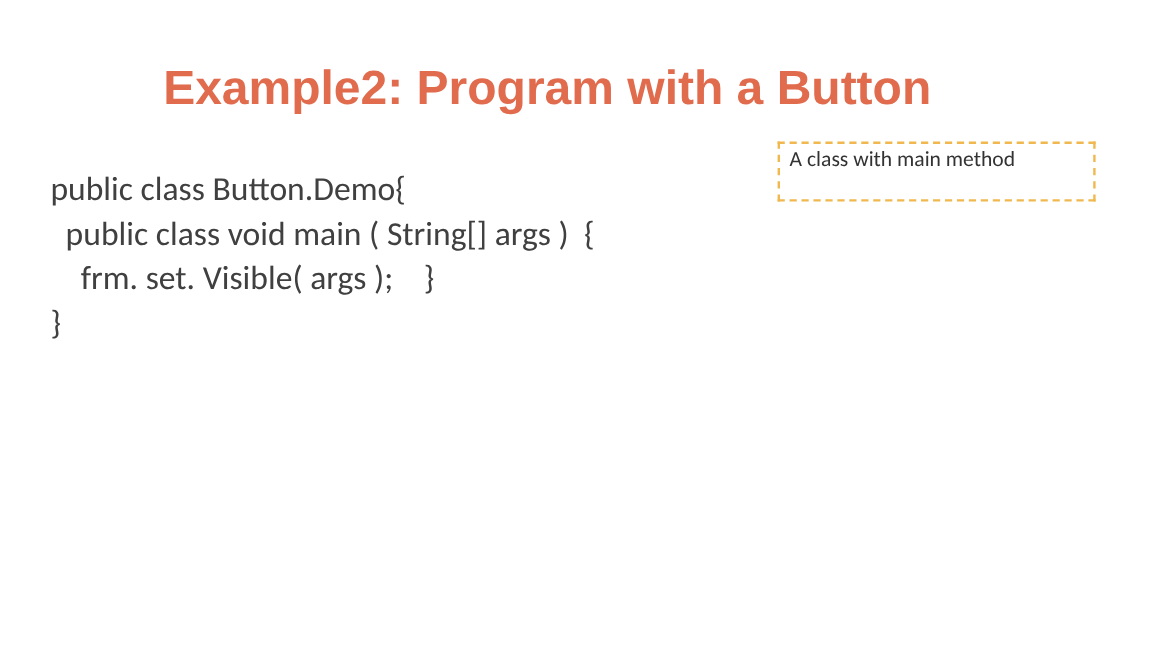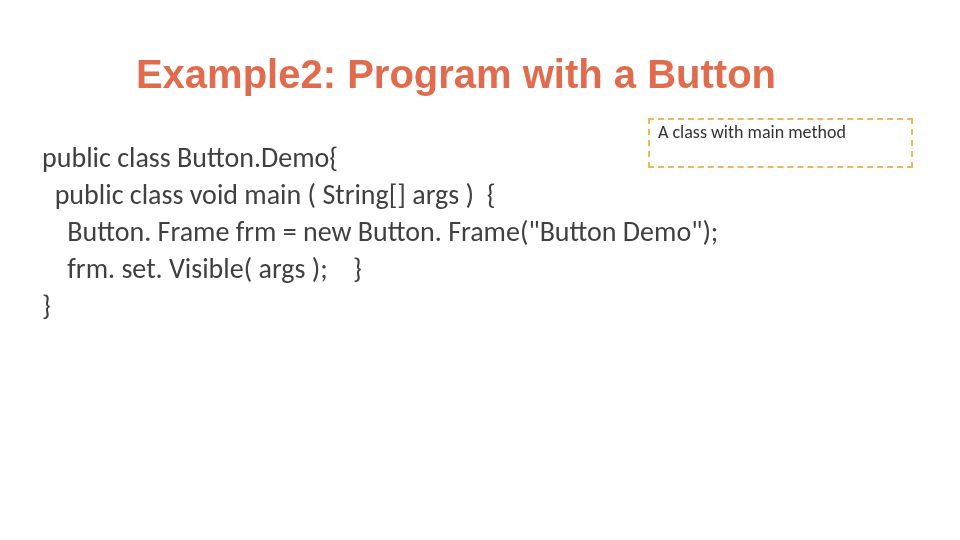--- a/index.html
+++ b/index.html
@@ -64,7 +64,6 @@
 <div class="code-block">
   <div class="code-line">public class Button.Demo{</div>
   <div class="code-line">  public class void main ( String[] args )  {</div>
-  <div class="code-line">    Button. Frame frm = new Button. Frame("Button Demo");</div>
   <div class="code-line">    frm. set. Visible( args );    }</div>
   <div class="code-line">}</div>
 </div>

